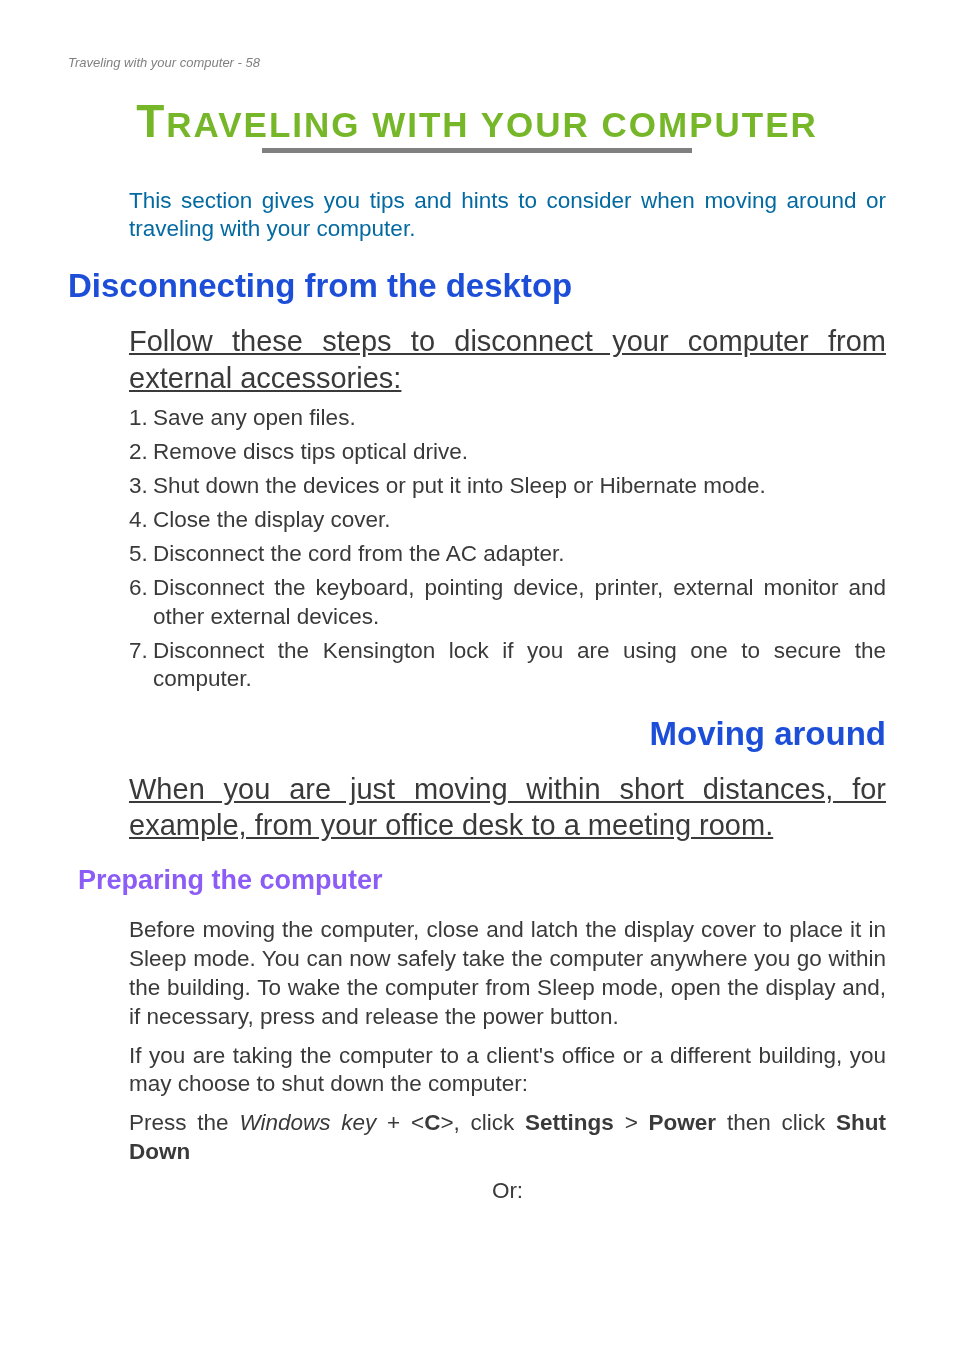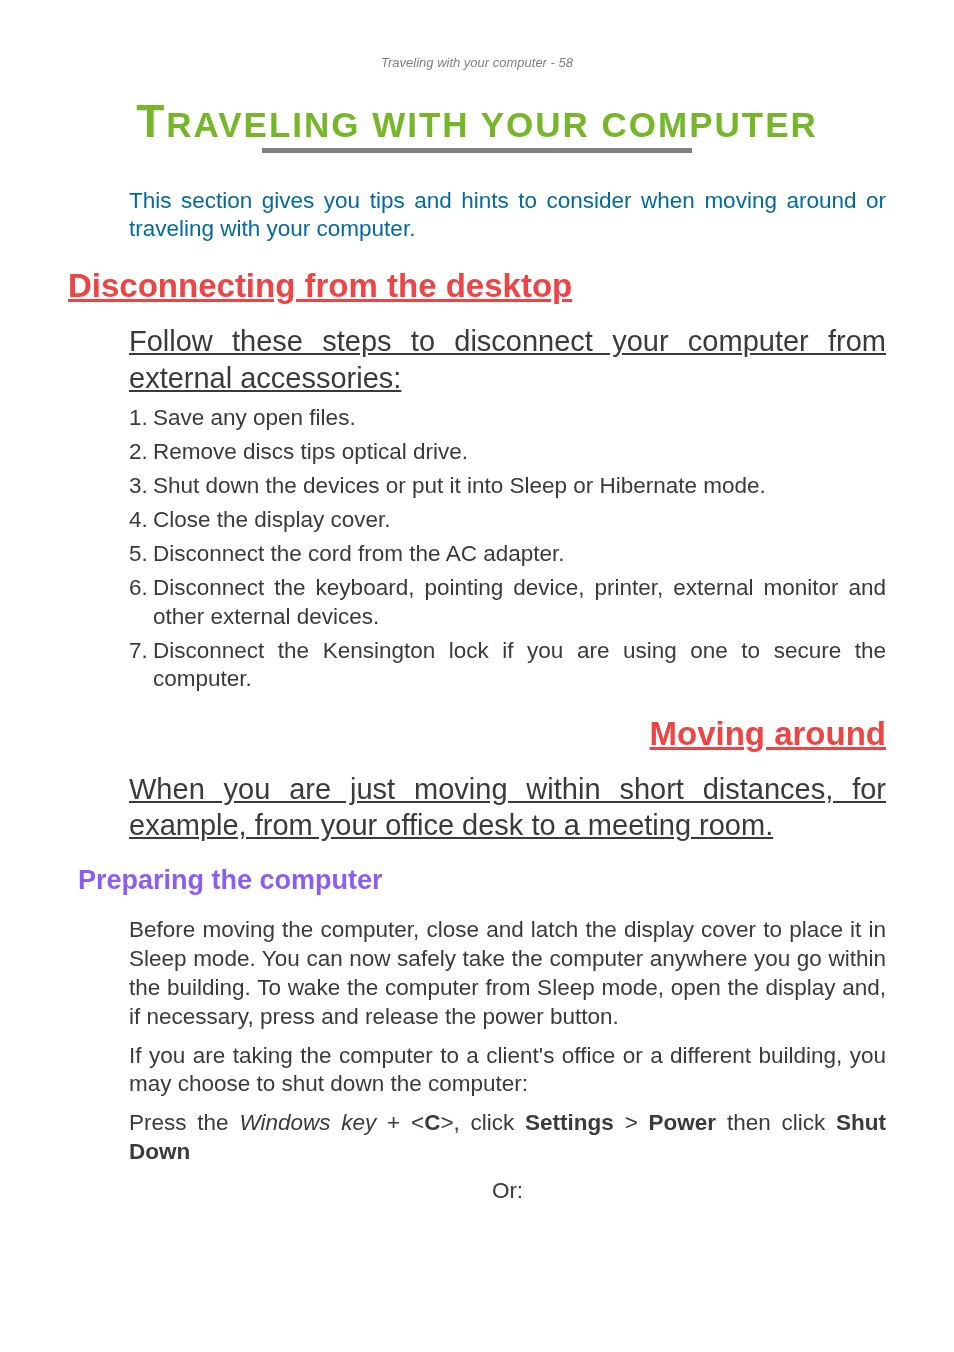--- a/index.html
+++ b/index.html
@@ -16,7 +16,7 @@
     color: #3a3a3a;
   }
   .header-text {
-    text-align: center;
+    text-align: left;
     font-style: italic;
     font-size: 13px;
     color: #808080;

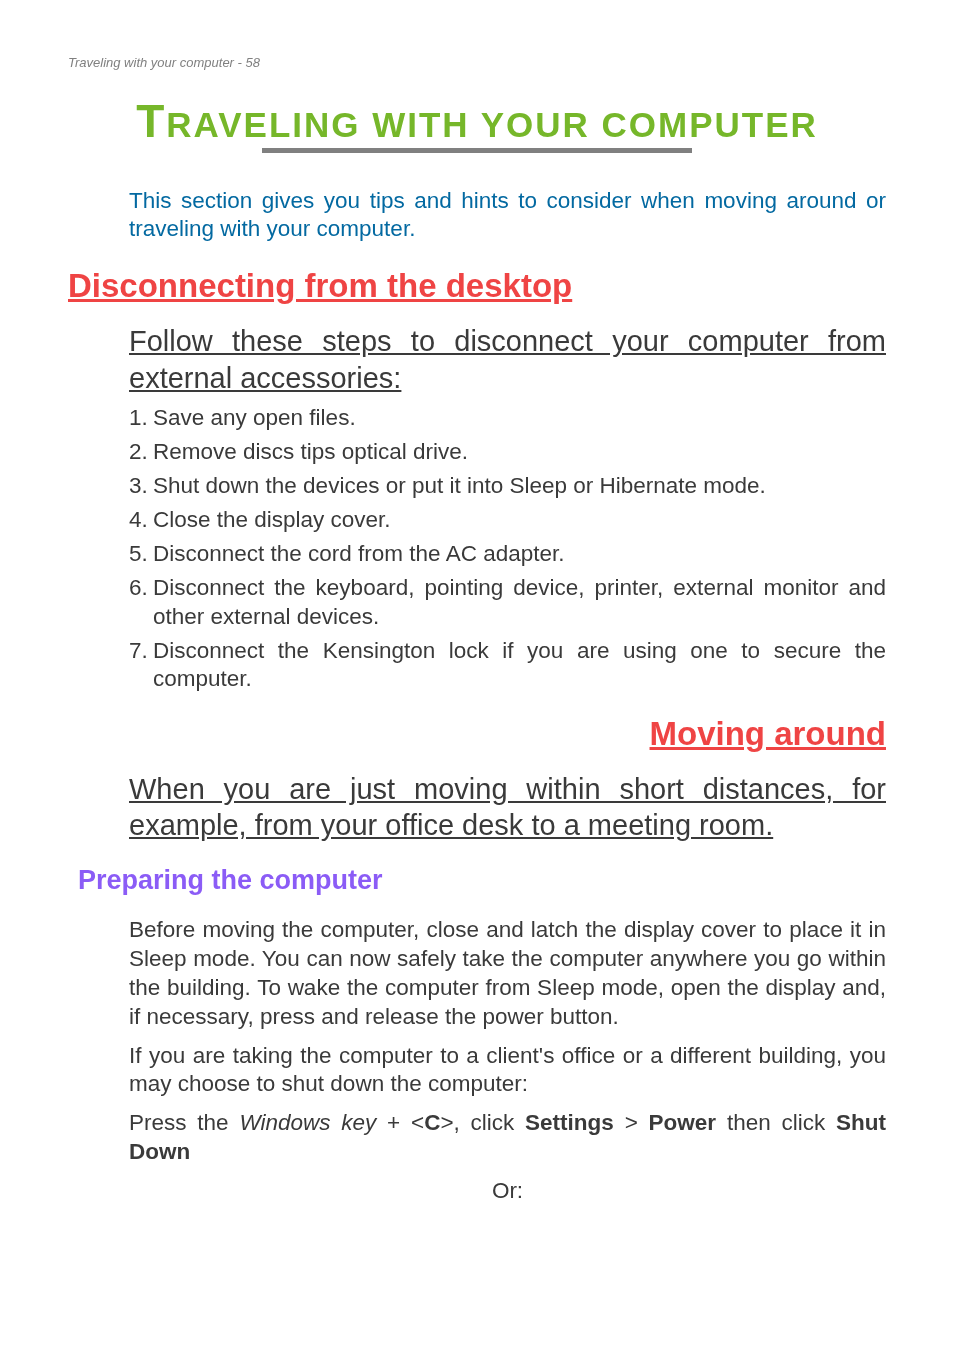--- a/index.html
+++ b/index.html
@@ -48,12 +48,11 @@
     text-align: justify;
   }
   .h2-heading {
-    color: #ef4444;
+    color: #1d4ed8;
     font-size: 33px;
     font-weight: bold;
     margin-bottom: 18px;
     margin-top: 6px;
-    text-decoration: underline;
   }
   .section-para {
     font-size: 29px;

